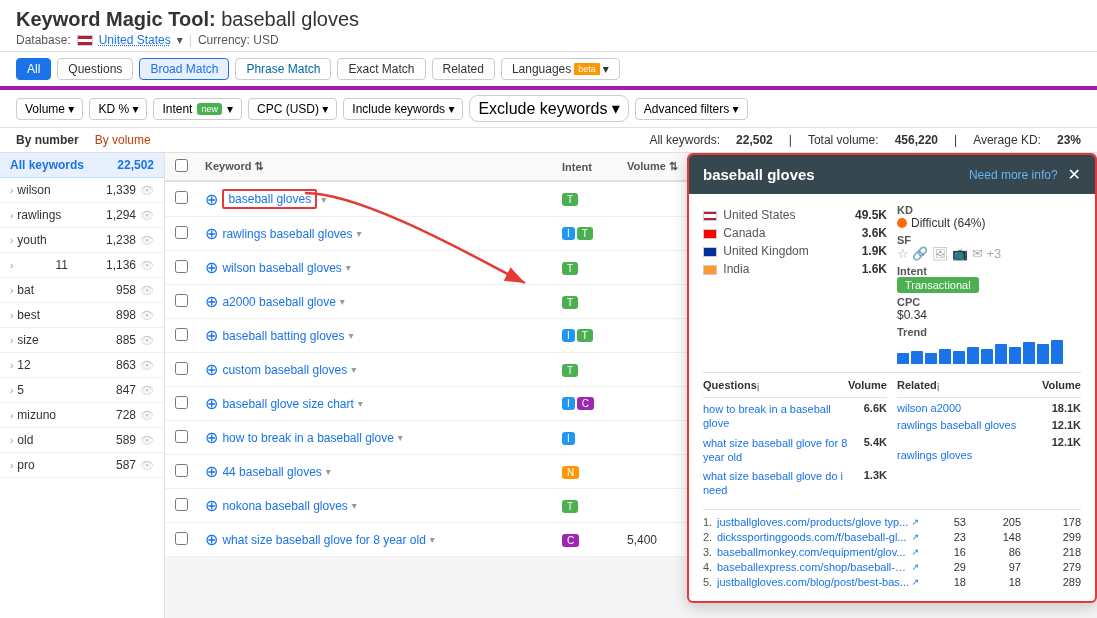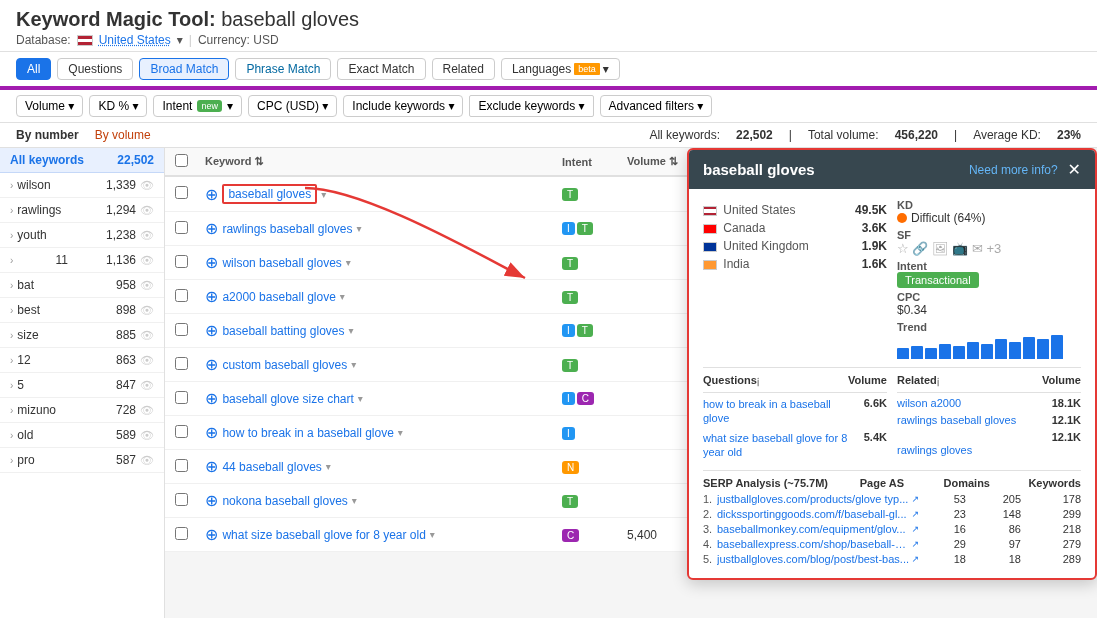--- a/index.html
+++ b/index.html
@@ -39,7 +39,7 @@
   <button style="padding:3px 8px;border-radius:4px;border:1px solid #ccc;background:#fff;cursor:pointer;font-size:12px;display:flex;align-items:center;gap:3px;">Intent <span style="background:#4caf50;color:#fff;font-size:9px;padding:1px 4px;border-radius:3px;margin:0 2px;">new</span> ▾</button>
   <button style="padding:3px 8px;border-radius:4px;border:1px solid #ccc;background:#fff;cursor:pointer;font-size:12px;display:flex;align-items:center;gap:3px;">CPC (USD) ▾</button>
   <button style="padding:3px 8px;border-radius:4px;border:1px solid #ccc;background:#fff;cursor:pointer;font-size:12px;display:flex;align-items:center;gap:3px;">Include keywords ▾</button>
-  <button style="padding:3px 8px;border-radius:2px;border:1px solid #ccc;background:#fff;cursor:pointer;font-size:12px;display:flex;align-items:center;gap:3px;">Exclude keywords ▾</button>
+  <button style="padding:3px 8px;border-radius:9px;border:1px solid #ccc;background:#fff;cursor:pointer;font-size:16px;display:flex;align-items:center;gap:3px;">Exclude keywords ▾</button>
   <button style="padding:3px 8px;border-radius:4px;border:1px solid #ccc;background:#fff;cursor:pointer;font-size:12px;display:flex;align-items:center;gap:3px;">Advanced filters ▾</button>
 </div>
 

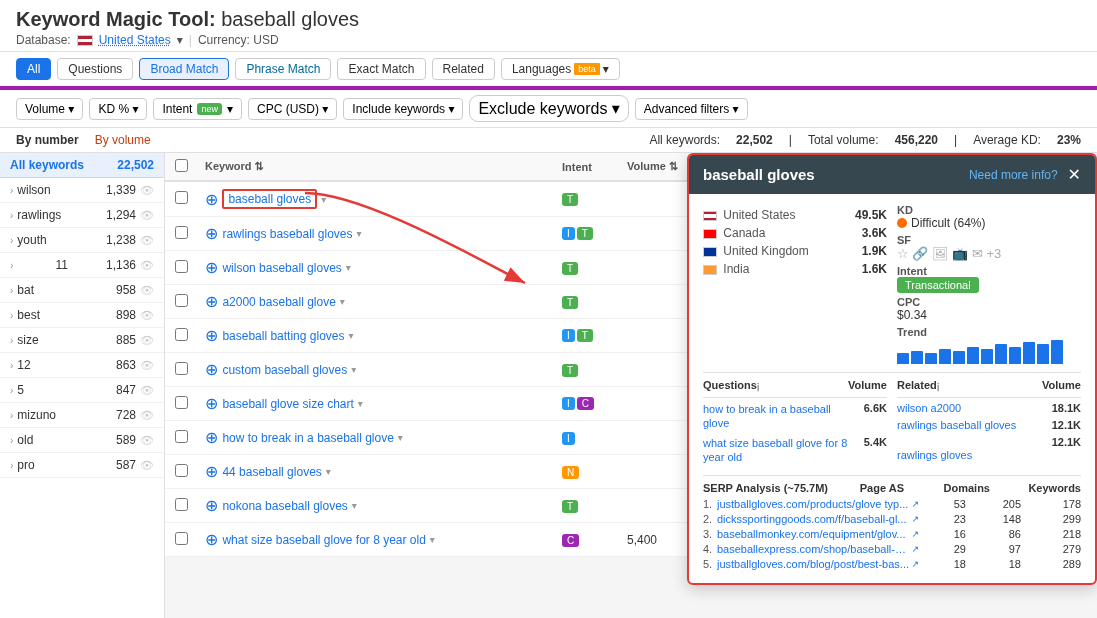--- a/index.html
+++ b/index.html
@@ -475,6 +475,10 @@
               <span style="color:#1a73e8;cursor:pointer;line-height:1.3;flex:1;">what size baseball glove for 8 year old</span>
               <span style="font-weight:600;margin-left:6px;">5.4K</span>
             </div>
+            <div style="display:flex;justify-content:space-between;margin-bottom:5px;font-size:11px;">
+              <span style="color:#1a73e8;cursor:pointer;line-height:1.3;flex:1;">what size baseball glove do i need</span>
+              <span style="font-weight:600;margin-left:6px;">1.3K</span>
+            </div>
           </div>
 
           <div style="flex:1;">

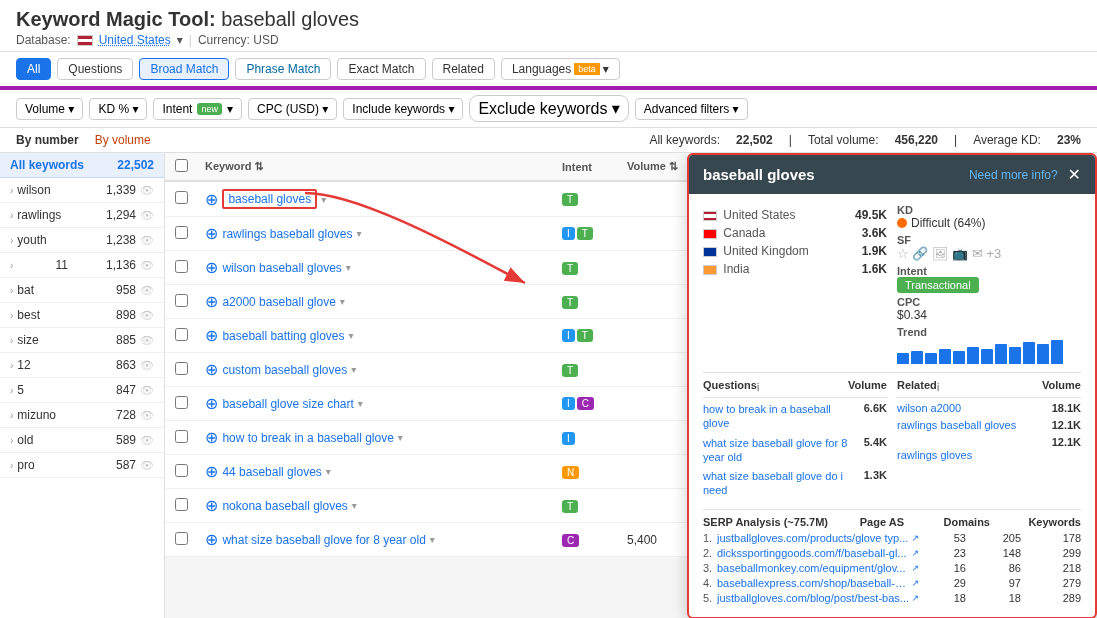--- a/index.html
+++ b/index.html
@@ -506,12 +506,6 @@
         <hr style="border:none;border-top:1px solid #e0e0e0;margin:6px 0;">
 
         <div>
-          <div style="display:flex;justify-content:space-between;font-size:11px;font-weight:600;color:#333;margin-bottom:4px;">
-            <span>SERP Analysis (~75.7M)</span>
-            <span style="width:45px;text-align:right;">Page AS</span>
-            <span style="width:55px;text-align:right;">Domains</span>
-            <span style="width:60px;text-align:right;">Keywords</span>
-          </div>
 
           <div style="display:flex;align-items:center;font-size:11px;margin-bottom:3px;">
             <span style="color:#555;width:14px;">1.</span>

